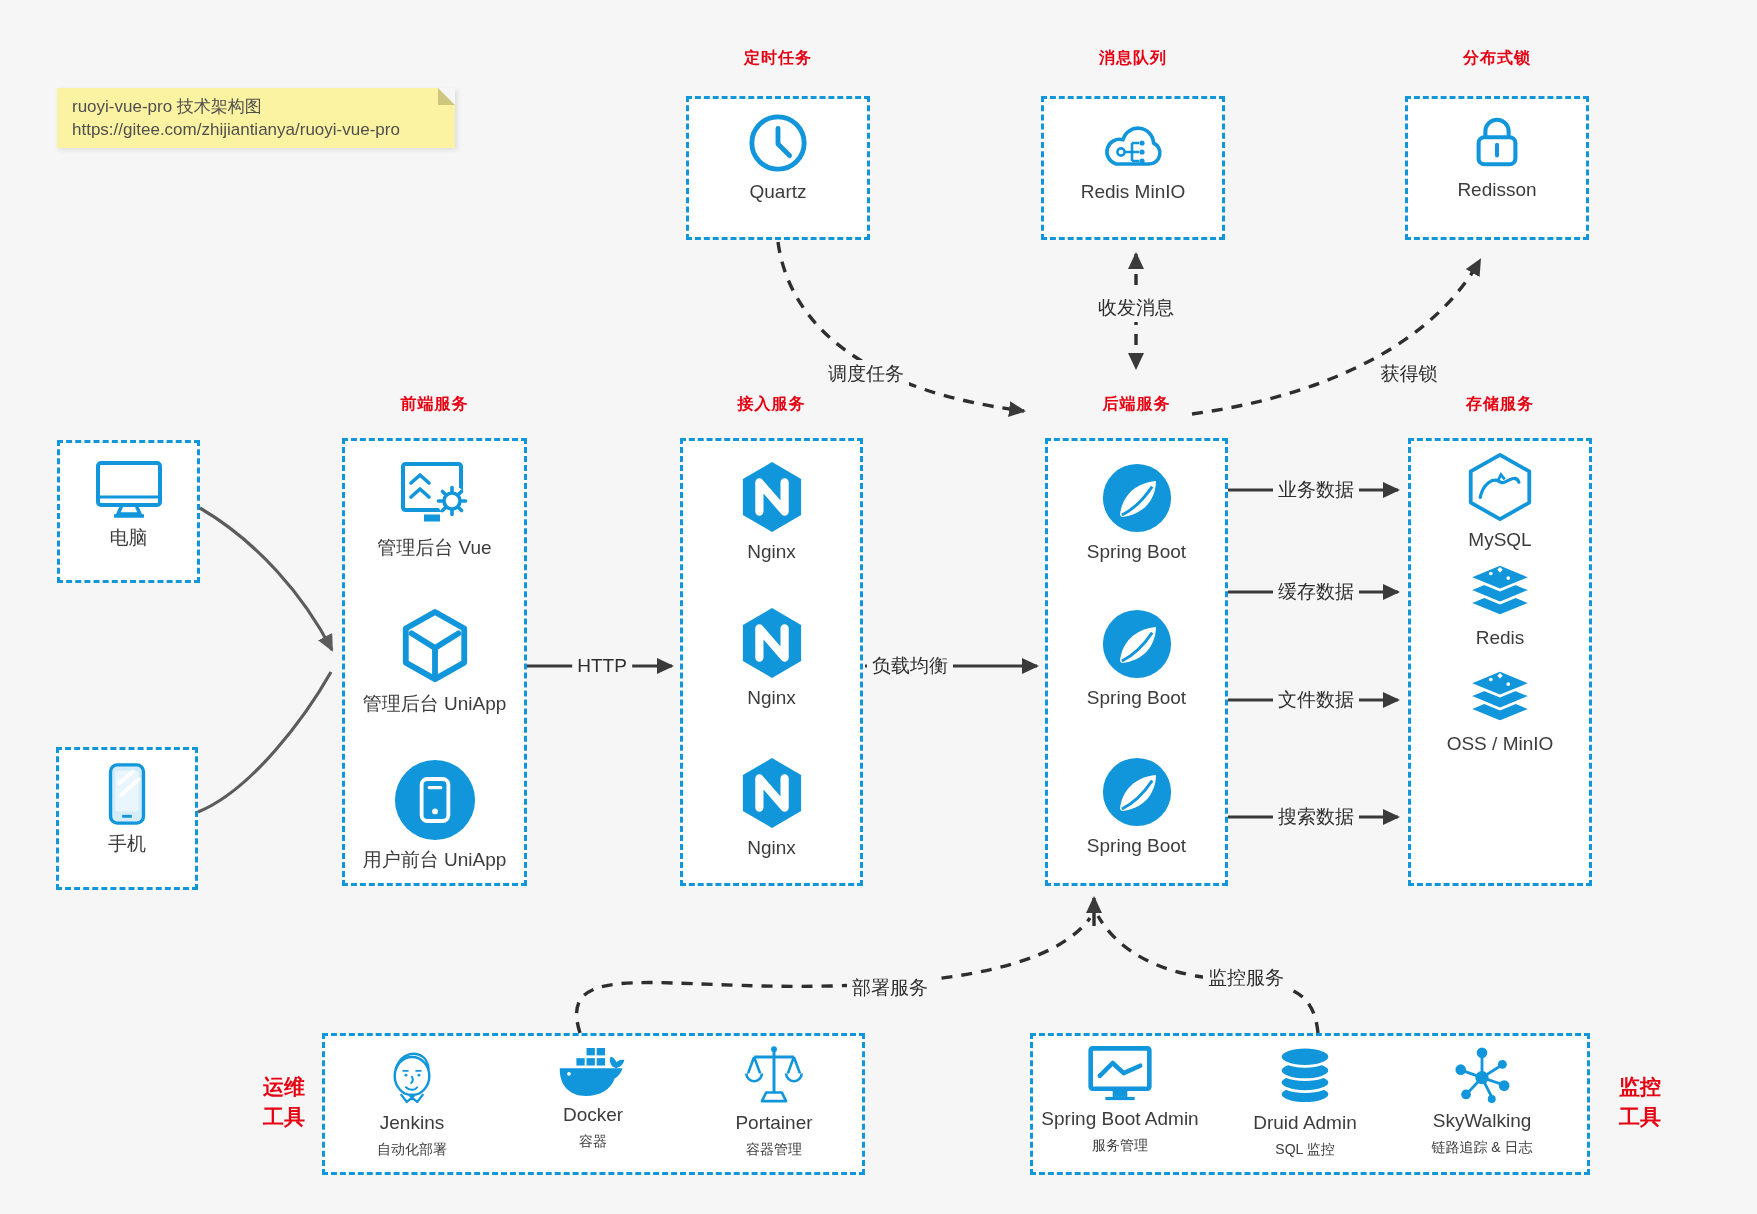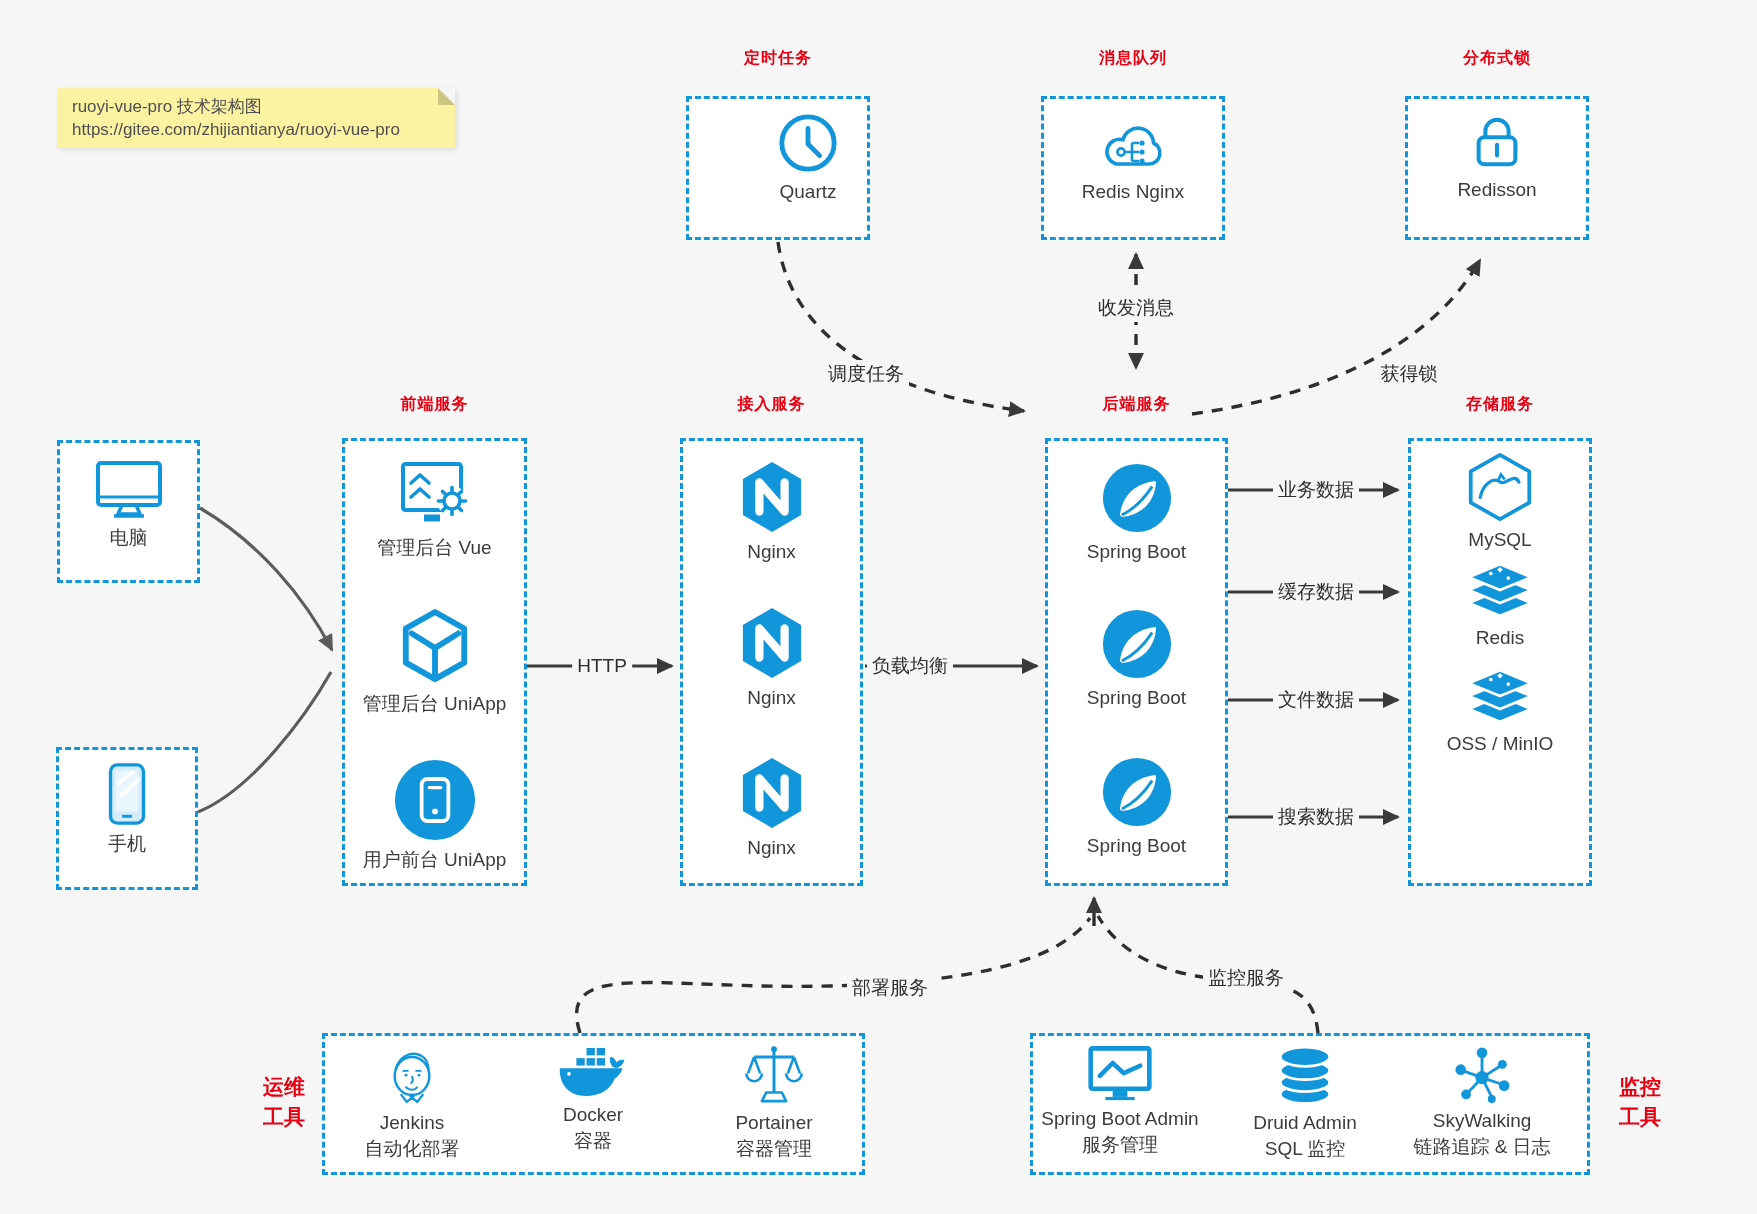--- a/index.html
+++ b/index.html
@@ -75,7 +75,7 @@
 
   <div class="ctitle" style="left:686px;top:48px;width:184px">定时任务</div>
   <div class="dbox" style="left:686px;top:96px;width:184px;height:144px"></div>
-  <div class="node" style="left:716px;top:112px;width:184px">
+  <div class="node" style="left:686px;top:112px;width:184px">
     <span>
       <svg width="62" height="62" viewBox="0 0 64 64">
         <circle cx="32" cy="32" r="27" fill="#fff" stroke="#1296db" stroke-width="5"></circle>

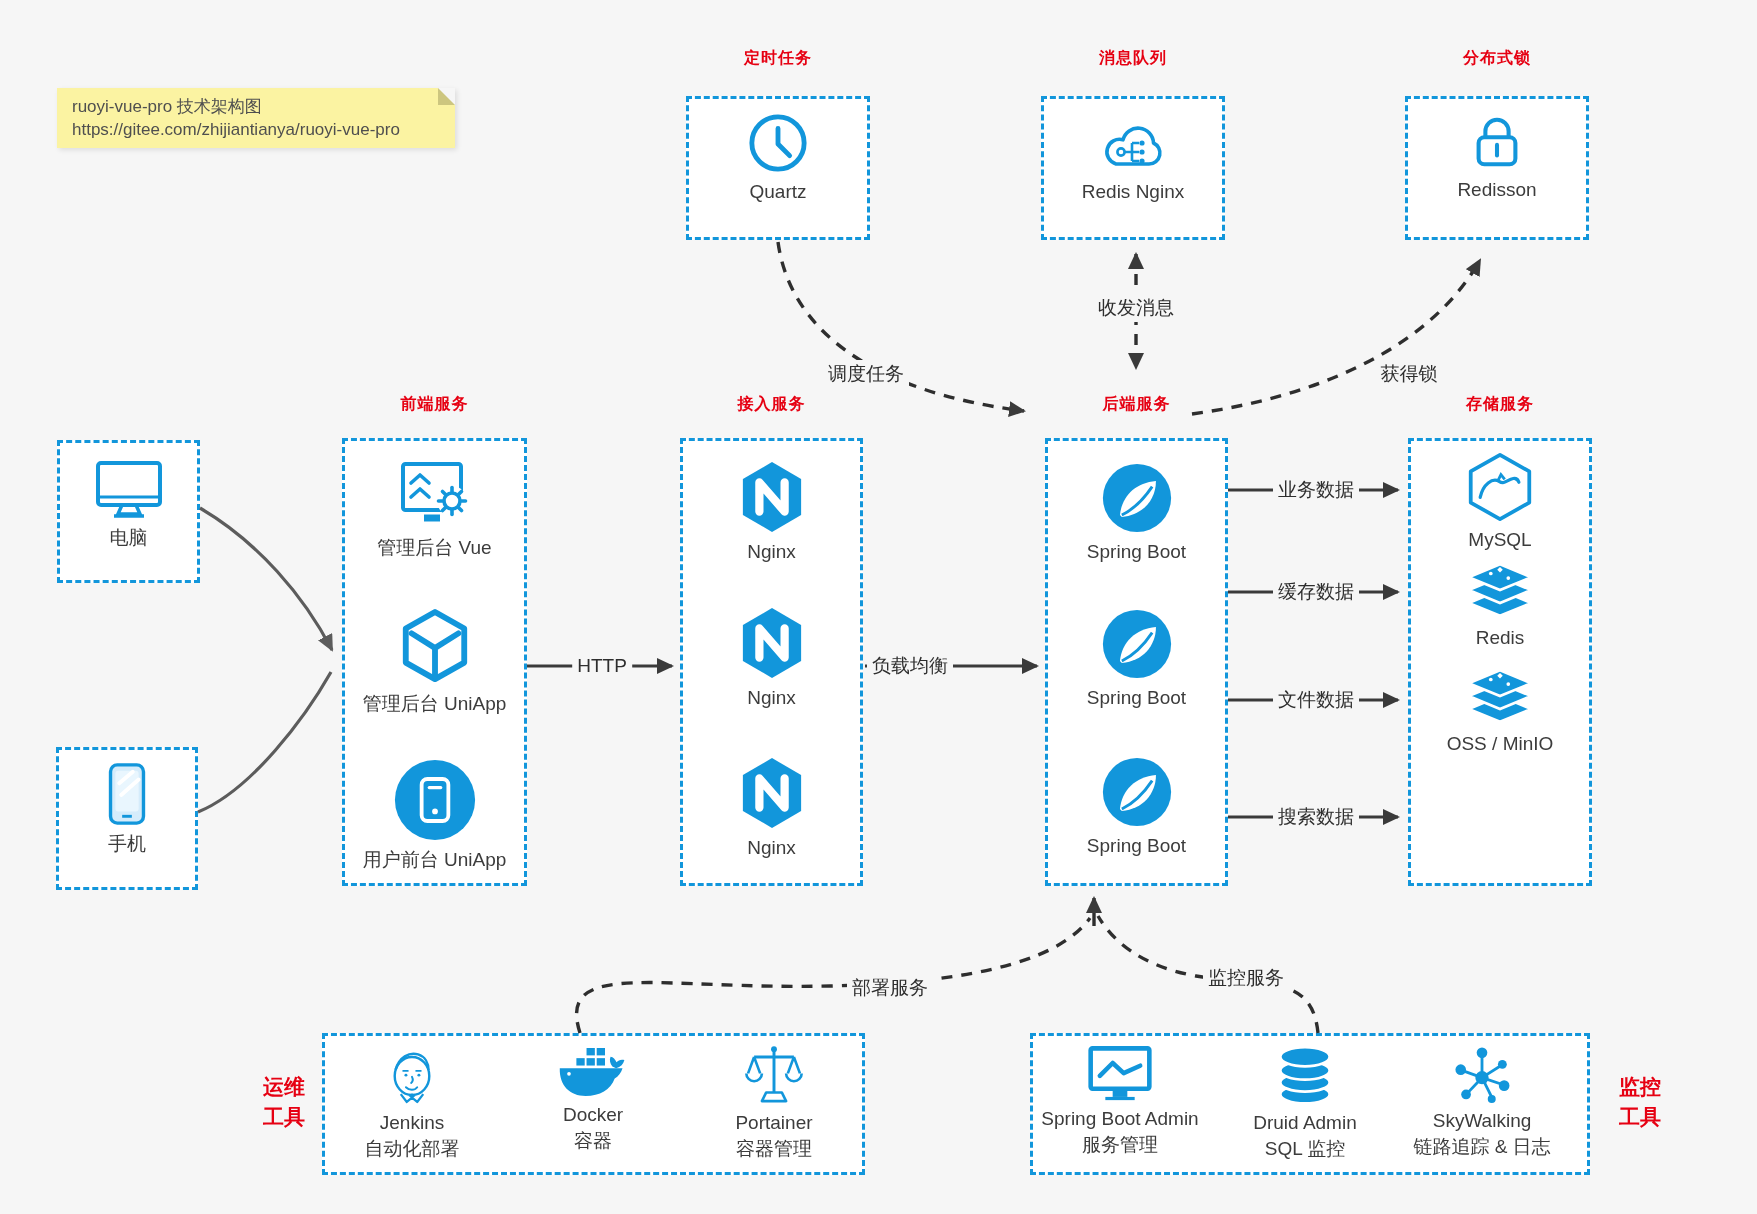--- a/index.html
+++ b/index.html
@@ -102,7 +102,7 @@
         </g>
       </svg>
     </span>
-    <span class="nlabel">Redis Nginx</span>
+    <span class="nlabel">Redis MinIO</span>
   </div>
 
   <div class="ctitle" style="left:1405px;top:48px;width:184px">分布式锁</div>

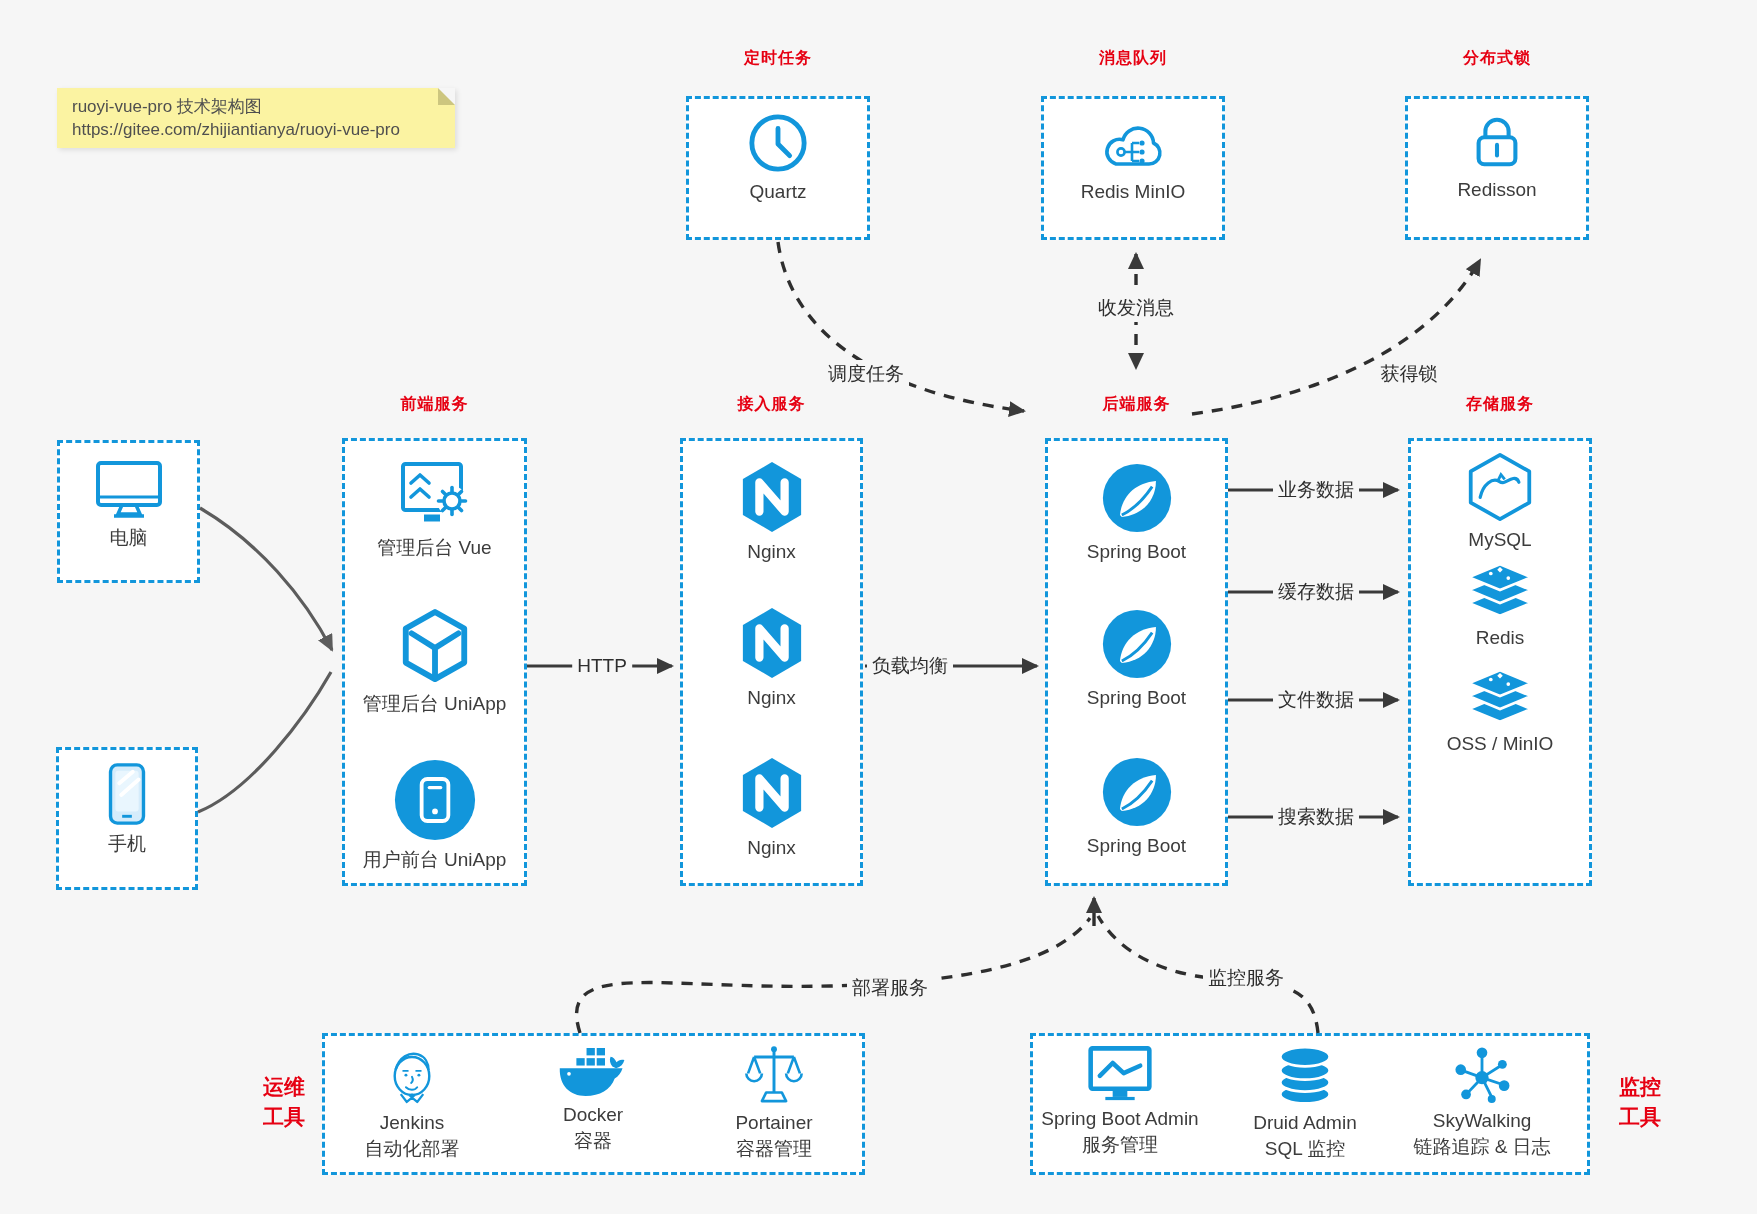--- a/index.html
+++ b/index.html
@@ -15,7 +15,7 @@
   .nlabel{font-size:19px;color:var(--node-text,#3c3c3c);white-space:nowrap;line-height:22px;}
   .bnode{position:absolute;z-index:2;display:flex;flex-direction:column;align-items:center;gap:4px;}
   .btitle{font-size:19px;color:var(--node-text,#3c3c3c);white-space:nowrap;line-height:22px;}
-  .bsub{font-size:19px;color:var(--node-text,#3c3c3c);white-space:nowrap;line-height:22px;}
+  .bsub{font-size:14px;color:var(--node-text,#3c3c3c);white-space:nowrap;line-height:22px;}
   .elabel{position:absolute;z-index:4;transform:translate(-50%,-50%);font-size:19px;
           color:#2e2e2e;background:#f6f6f6;padding:1px 5px;white-space:nowrap;}
   .side-label{position:absolute;z-index:2;width:80px;text-align:center;font-size:21px;

